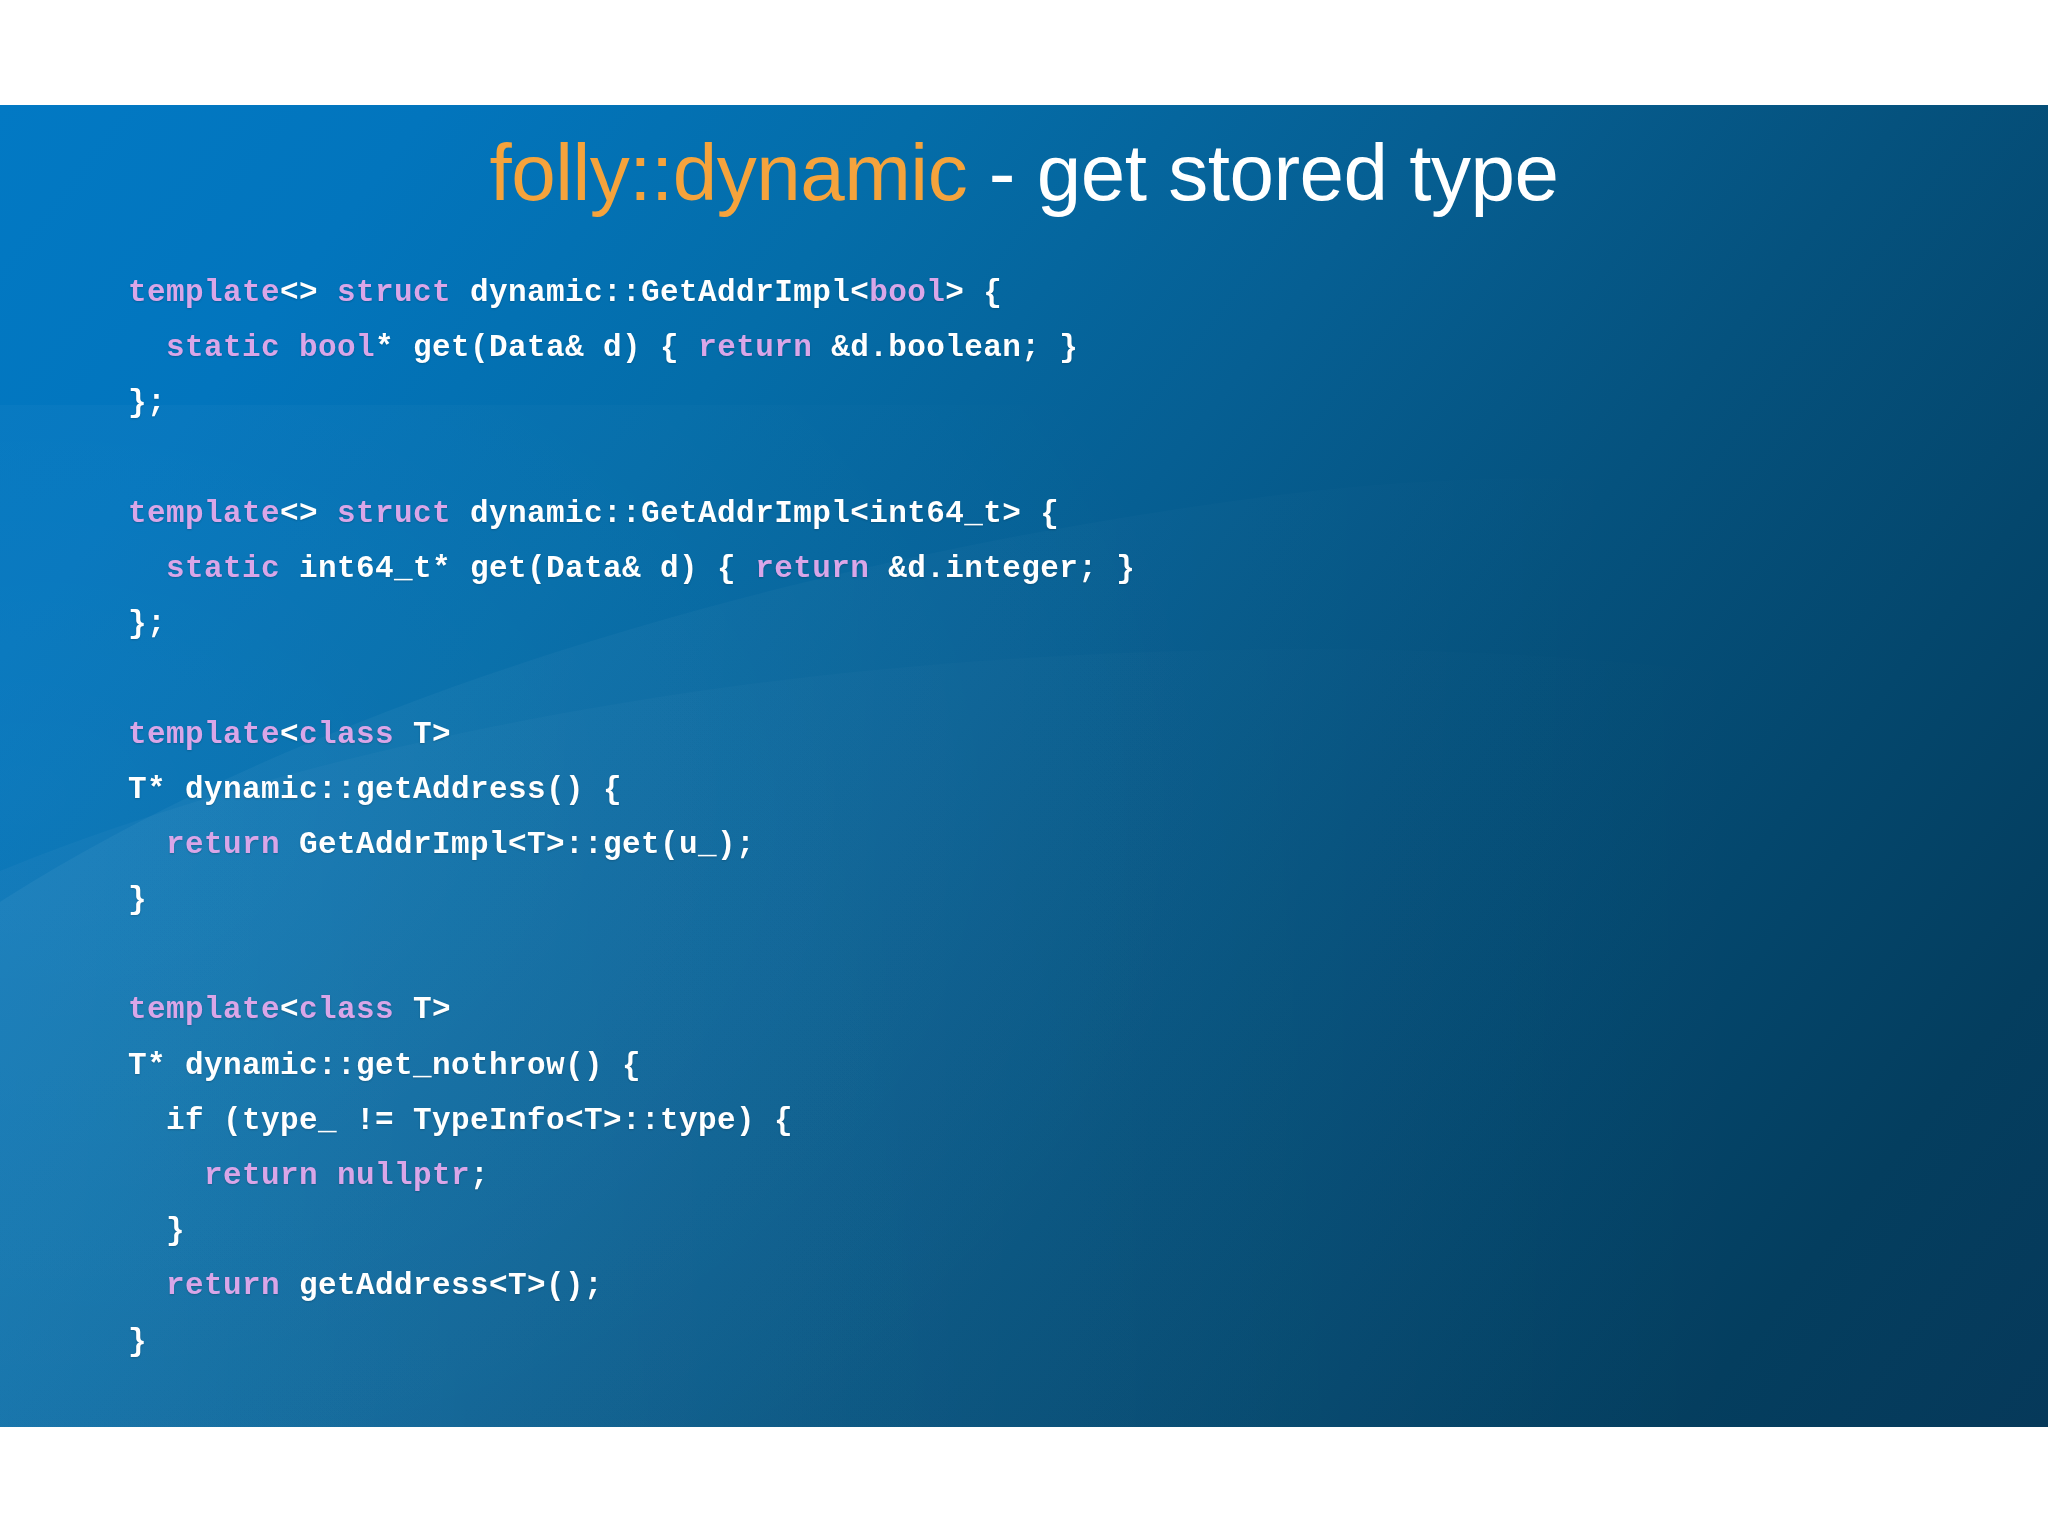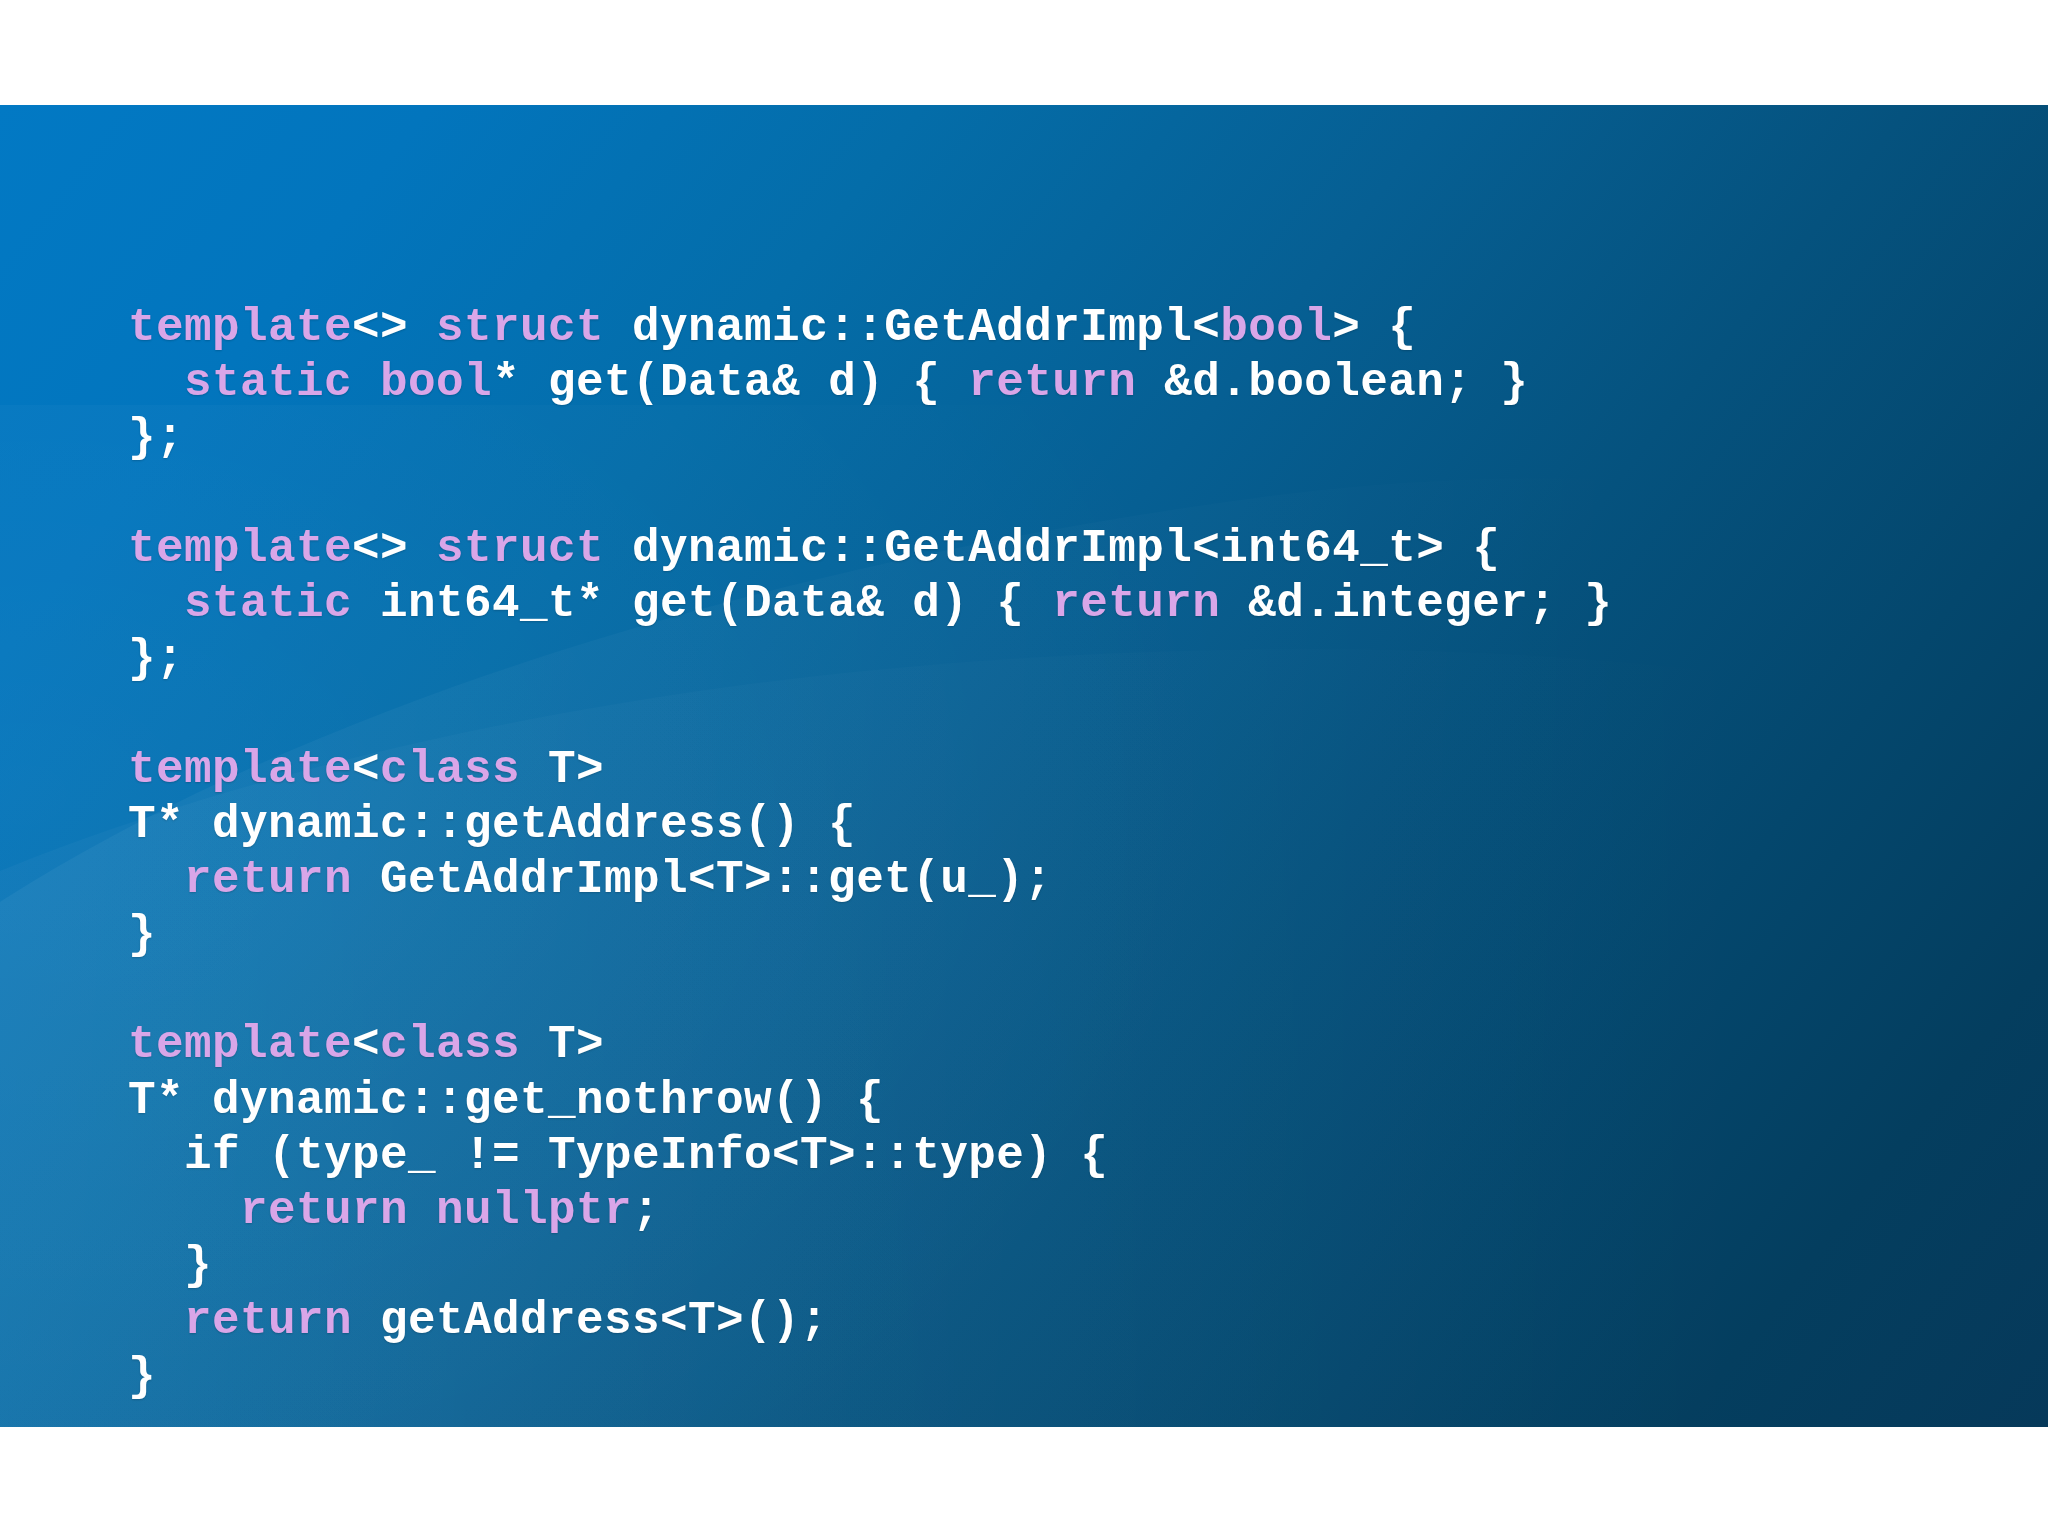--- a/index.html
+++ b/index.html
@@ -115,6 +115,9 @@
     <div class="swoosh-b"></div>
     <div class="swoosh-c"></div>
 
+    <h1 class="title">
+      <span class="accent">folly::dynamic</span><span class="rest"> - get stored type</span>
+    </h1>
 
     <pre class="code" id="code-block"><span class="ln"><span class="kw">template</span><span class="id">&lt;&gt; </span><span class="kw">struct</span><span class="id"> dynamic::GetAddrImpl&lt;</span><span class="kw">bool</span><span class="id">&gt; {</span></span><span class="ln"><span class="id">  </span><span class="kw">static bool</span><span class="id">* get(Data&amp; d) { </span><span class="kw">return</span><span class="id"> &amp;d.boolean; }</span></span><span class="ln"><span class="id">};</span></span><span class="ln">&nbsp;</span><span class="ln"><span class="kw">template</span><span class="id">&lt;&gt; </span><span class="kw">struct</span><span class="id"> dynamic::GetAddrImpl&lt;int64_t&gt; {</span></span><span class="ln"><span class="id">  </span><span class="kw">static</span><span class="id"> int64_t* get(Data&amp; d) { </span><span class="kw">return</span><span class="id"> &amp;d.integer; }</span></span><span class="ln"><span class="id">};</span></span><span class="ln">&nbsp;</span><span class="ln"><span class="kw">template</span><span class="id">&lt;</span><span class="kw">class</span><span class="id"> T&gt;</span></span><span class="ln"><span class="id">T* dynamic::getAddress() {</span></span><span class="ln"><span class="id">  </span><span class="kw">return</span><span class="id"> GetAddrImpl&lt;T&gt;::get(u_);</span></span><span class="ln"><span class="id">}</span></span><span class="ln">&nbsp;</span><span class="ln"><span class="kw">template</span><span class="id">&lt;</span><span class="kw">class</span><span class="id"> T&gt;</span></span><span class="ln"><span class="id">T* dynamic::get_nothrow() {</span></span><span class="ln"><span class="id">  if (type_ != TypeInfo&lt;T&gt;::type) {</span></span><span class="ln"><span class="id">    </span><span class="kw">return nullptr</span><span class="id">;</span></span><span class="ln"><span class="id">  }</span></span><span class="ln"><span class="id">  </span><span class="kw">return</span><span class="id"> getAddress&lt;T&gt;();</span></span><span class="ln"><span class="id">}</span></span></pre>
 

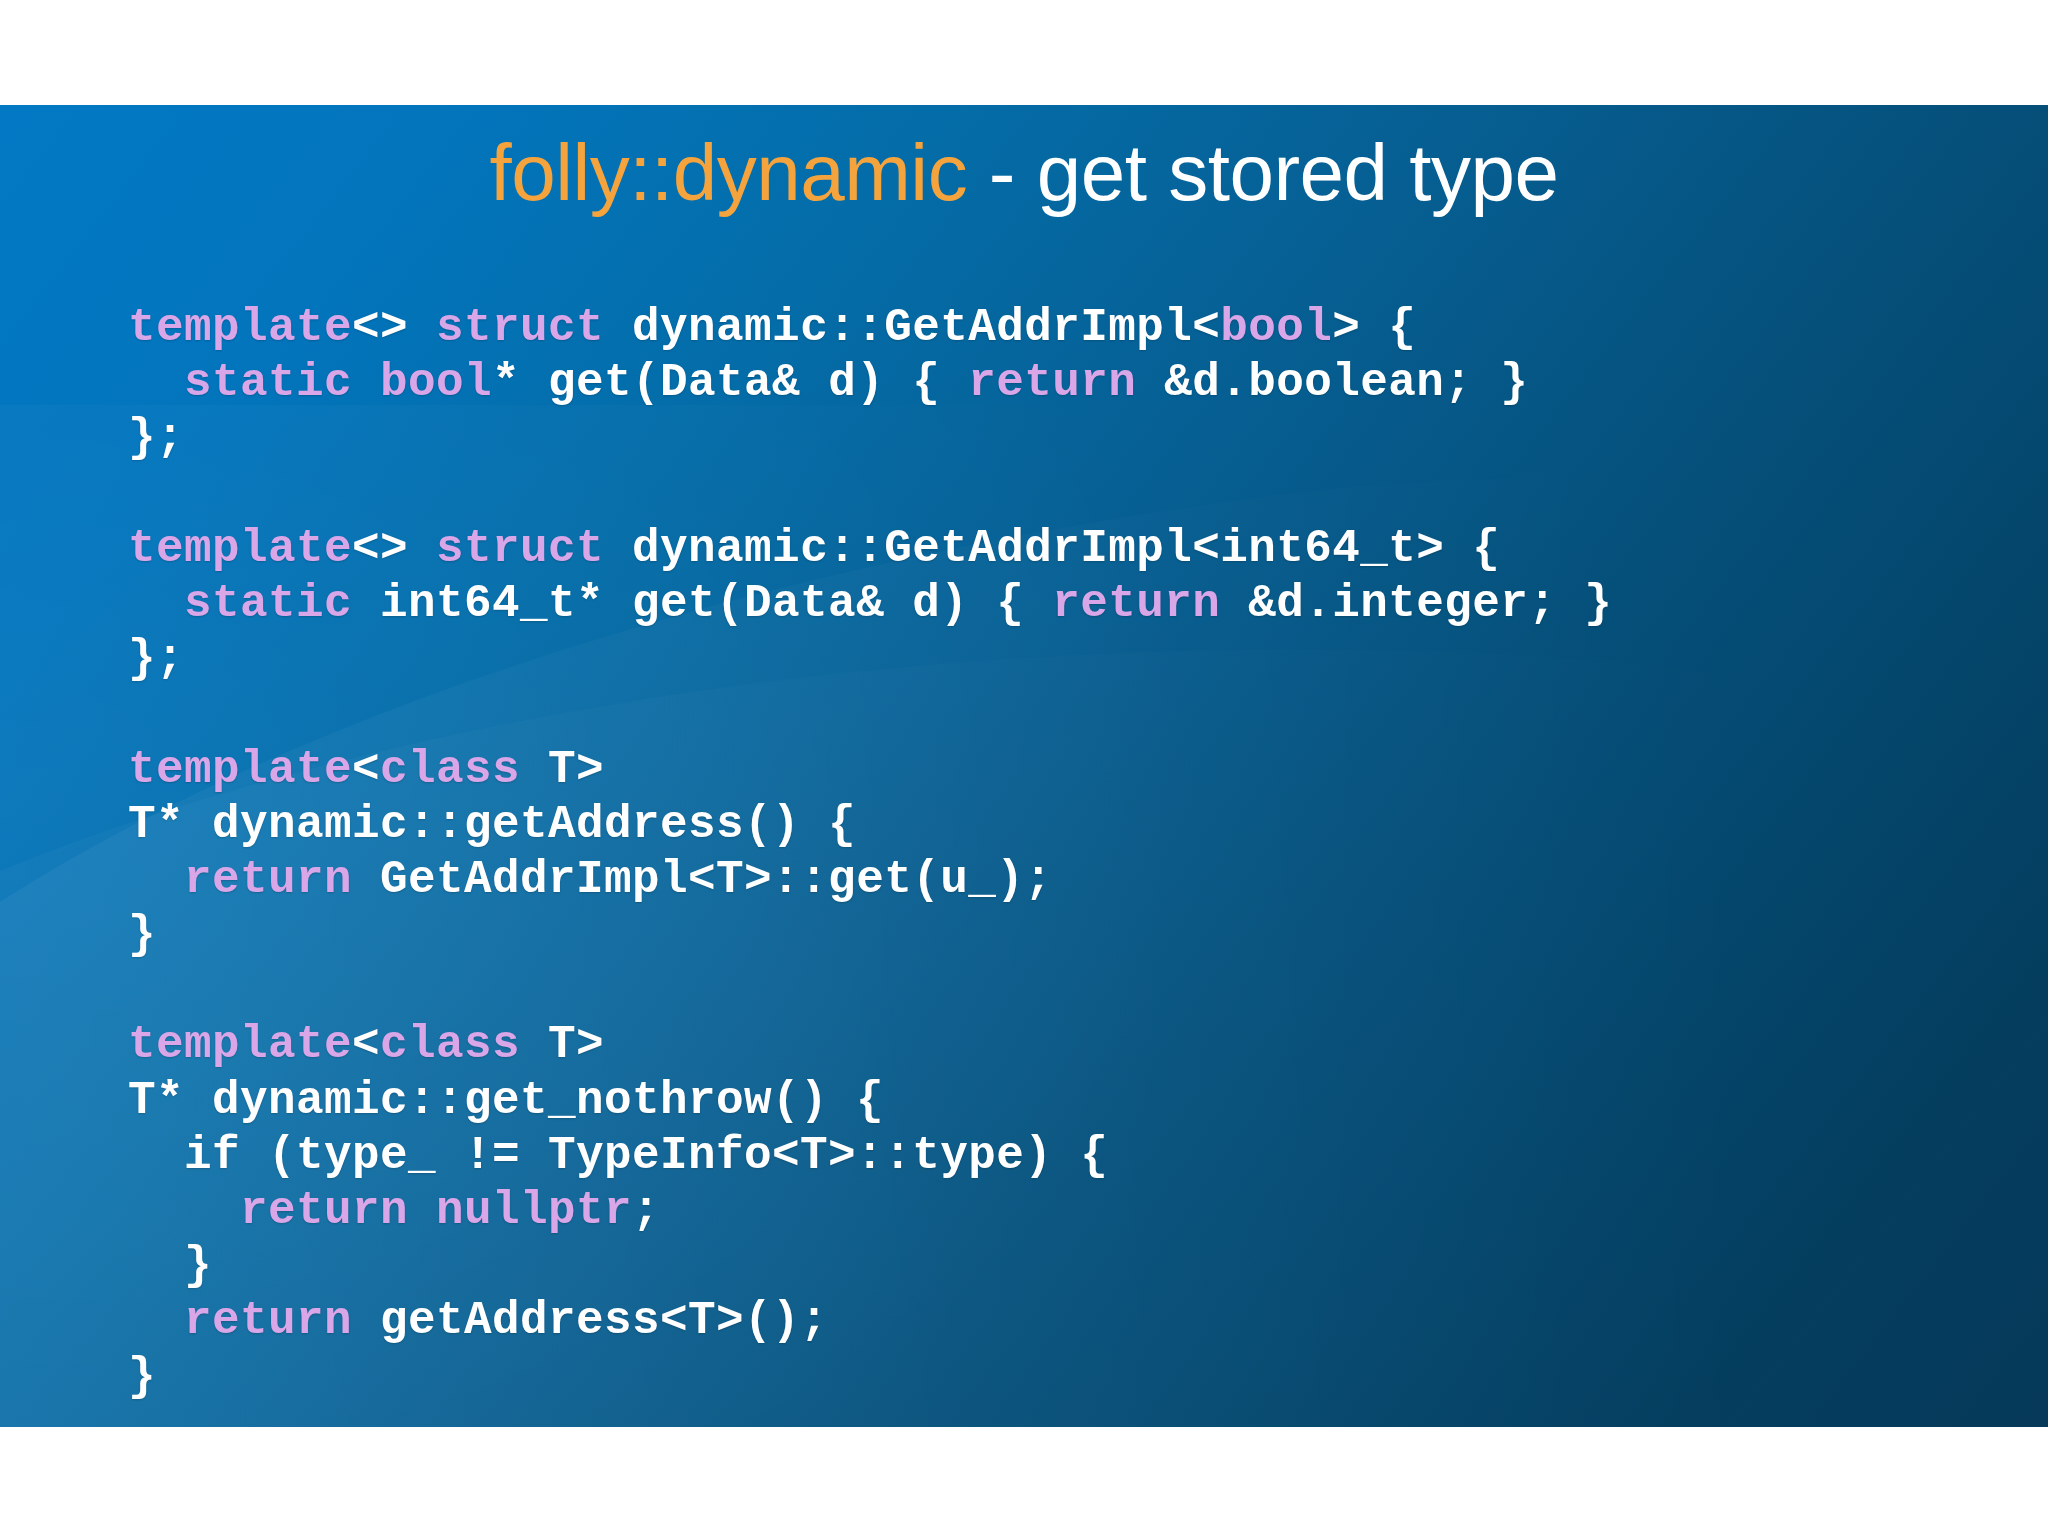--- a/index.html
+++ b/index.html
@@ -81,14 +81,13 @@
     left:128px; top:160px;
     z-index:5;
     font-family:"Liberation Mono", "DejaVu Sans Mono", monospace;
-    font-size:46px;
+    font-size:31px;
     font-weight:bold;
     line-height:55.2px;
     letter-spacing:0.4px;
     white-space:pre;
     color:#ffffff;
     text-shadow:0 1px 2px rgba(0,0,0,0.18);
-    margin-top:36px;
   }
   .code .ln { display:block; height:55.2px; }
   .kw  { color:#d9a6e8; }

